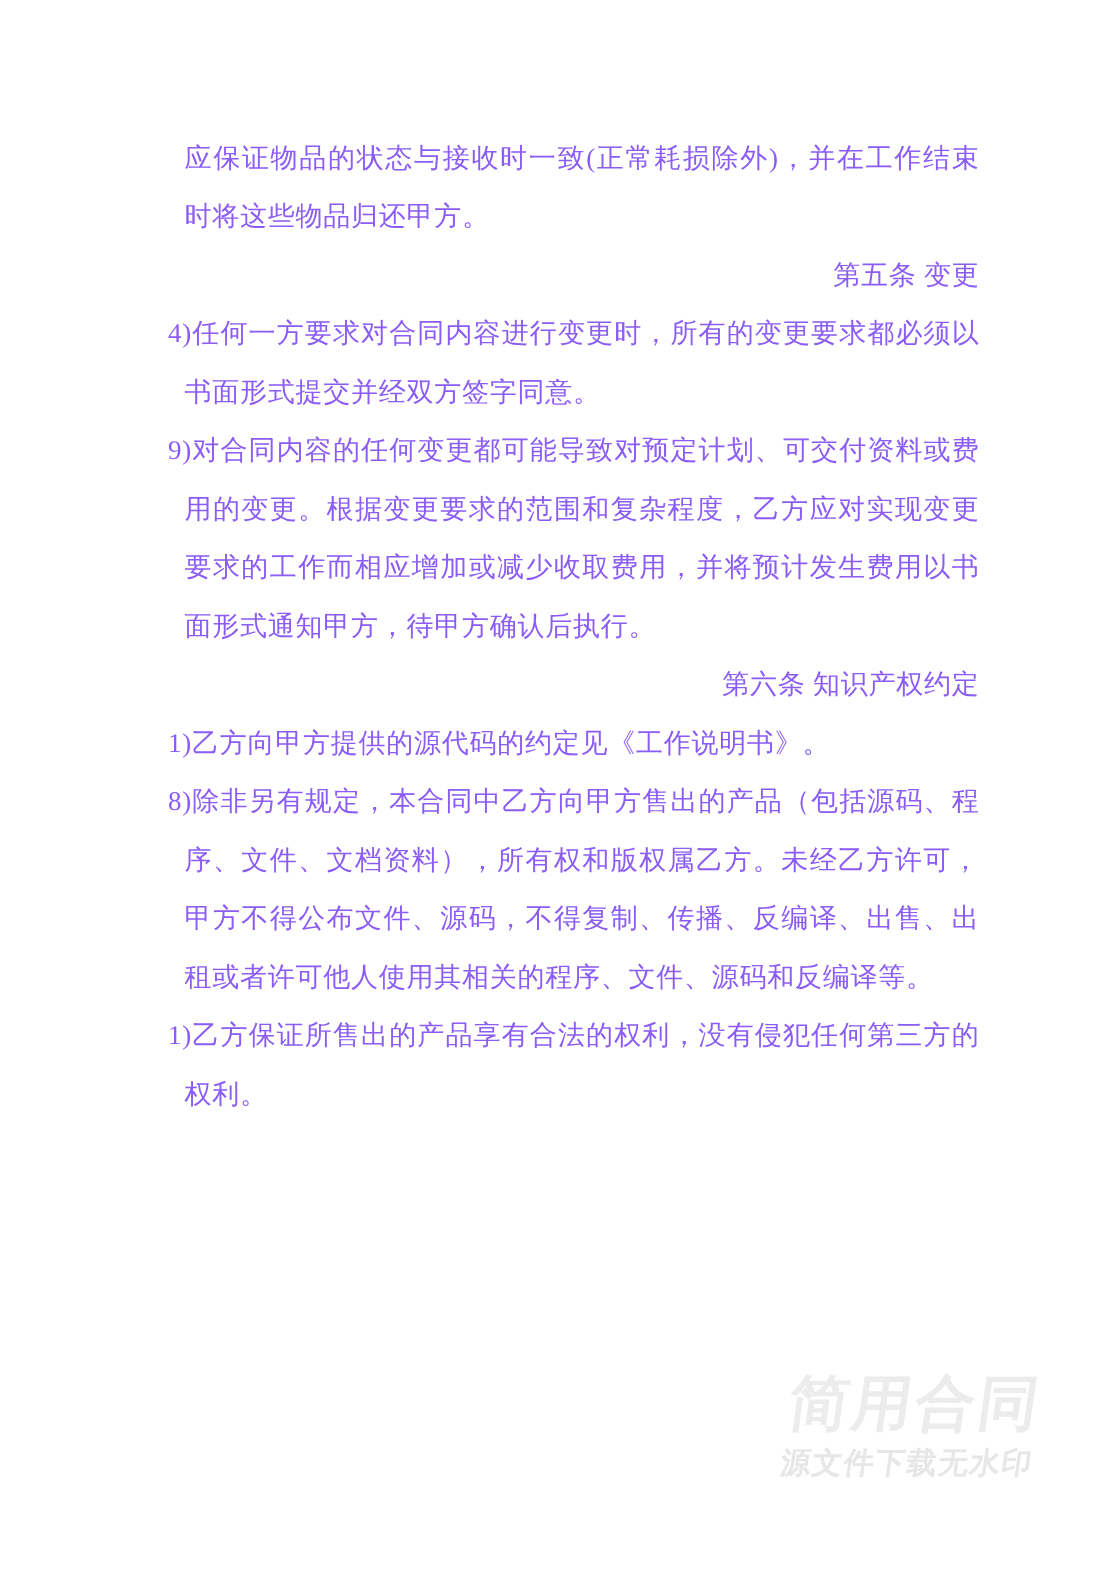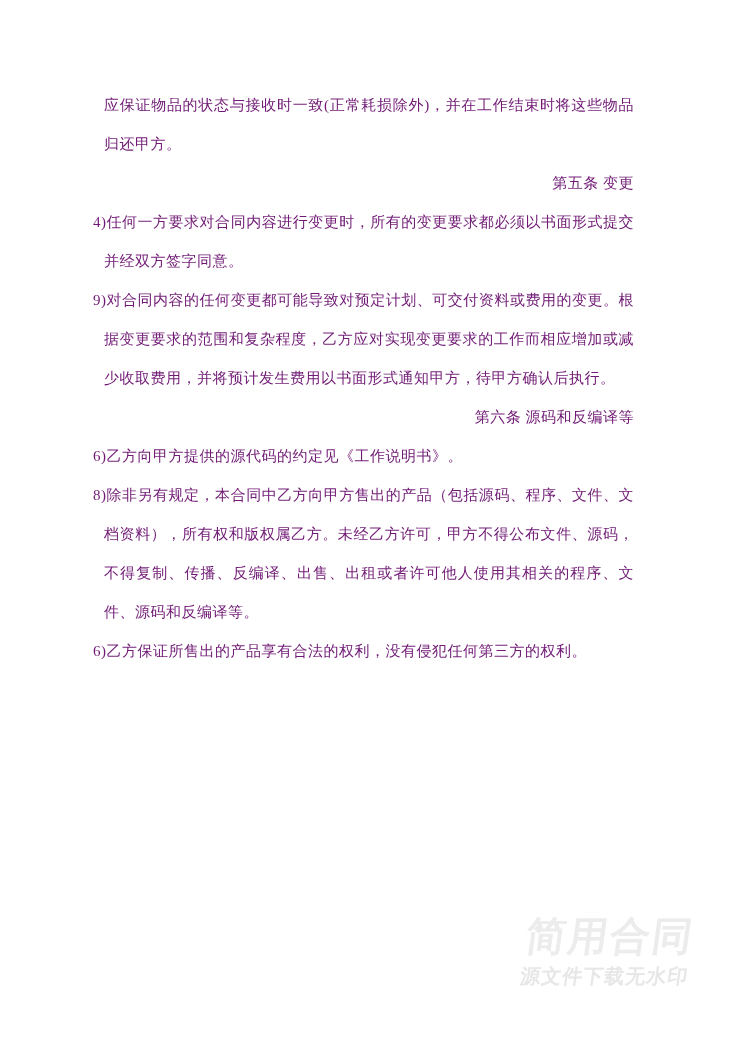--- a/index.html
+++ b/index.html
@@ -16,11 +16,11 @@
   }
   .doc {
     position: absolute;
-    left: 93px;
+    left: 112px;
     top: 86px;
     width: 541px;
-    color: #701a75;
-    font-size: 15px;
+    color: #8b5cf6;
+    font-size: 18px;
     line-height: 39px;
     text-align: justify;
     letter-spacing: 0.5px;

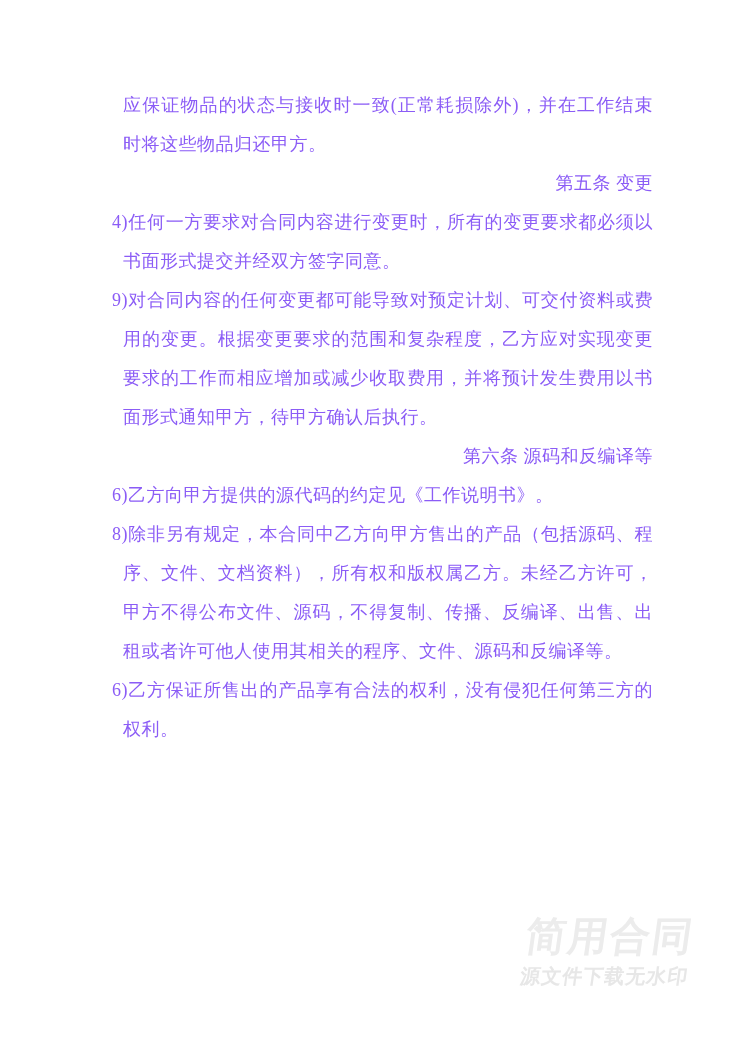--- a/index.html
+++ b/index.html
@@ -70,7 +70,7 @@
   <p class="para heading">第五条 变更</p>
   <p class="para numbered">4)任何一方要求对合同内容进行变更时，所有的变更要求都必须以书面形式提交并经双方签字同意。</p>
   <p class="para numbered">9)对合同内容的任何变更都可能导致对预定计划、可交付资料或费用的变更。根据变更要求的范围和复杂程度，乙方应对实现变更要求的工作而相应增加或减少收取费用，并将预计发生费用以书面形式通知甲方，待甲方确认后执行。</p>
-  <p class="para heading">第六条 源码和反编译等</p>
+  <p class="para heading">第六条 知识产权约定</p>
   <p class="para numbered">6)乙方向甲方提供的源代码的约定见《工作说明书》。</p>
   <p class="para numbered">8)除非另有规定，本合同中乙方向甲方售出的产品（包括源码、程序、文件、文档资料），所有权和版权属乙方。未经乙方许可，甲方不得公布文件、源码，不得复制、传播、反编译、出售、出租或者许可他人使用其相关的程序、文件、源码和反编译等。</p>
   <p class="para numbered">6)乙方保证所售出的产品享有合法的权利，没有侵犯任何第三方的权利。</p>

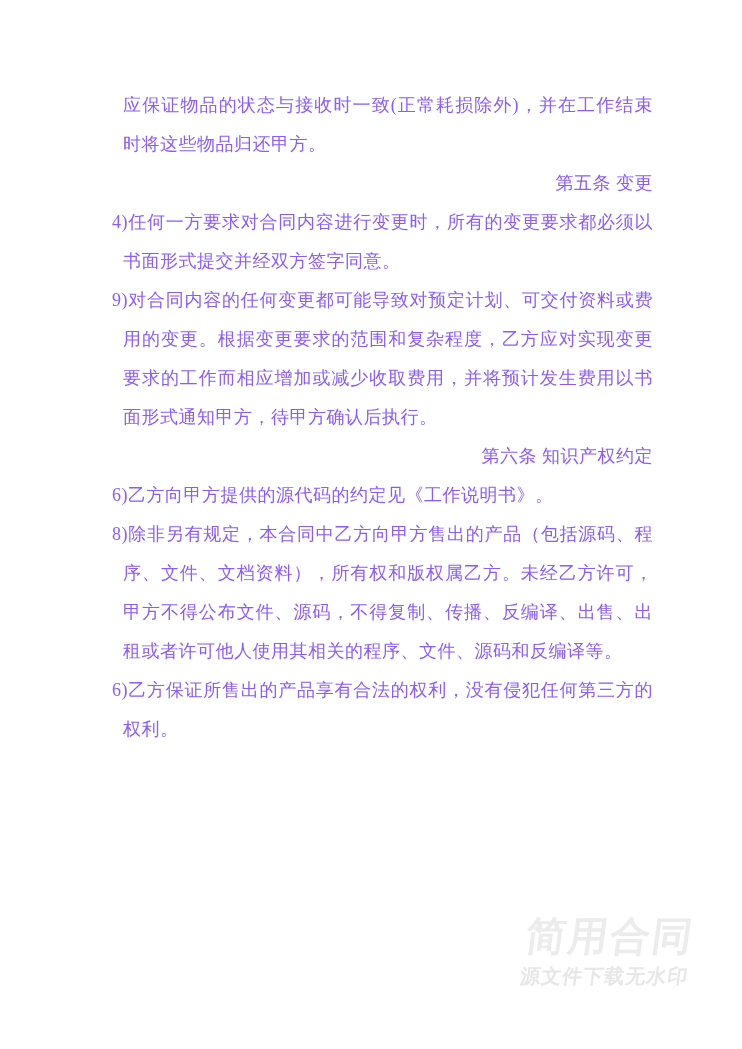--- a/index.html
+++ b/index.html
@@ -71,7 +71,7 @@
   <p class="para numbered">4)任何一方要求对合同内容进行变更时，所有的变更要求都必须以书面形式提交并经双方签字同意。</p>
   <p class="para numbered">9)对合同内容的任何变更都可能导致对预定计划、可交付资料或费用的变更。根据变更要求的范围和复杂程度，乙方应对实现变更要求的工作而相应增加或减少收取费用，并将预计发生费用以书面形式通知甲方，待甲方确认后执行。</p>
   <p class="para heading">第六条 知识产权约定</p>
-  <p class="para numbered">6)乙方向甲方提供的源代码的约定见《工作说明书》。</p>
+  <p class="para numbered">1)乙方向甲方提供的源代码的约定见《工作说明书》。</p>
   <p class="para numbered">8)除非另有规定，本合同中乙方向甲方售出的产品（包括源码、程序、文件、文档资料），所有权和版权属乙方。未经乙方许可，甲方不得公布文件、源码，不得复制、传播、反编译、出售、出租或者许可他人使用其相关的程序、文件、源码和反编译等。</p>
   <p class="para numbered">6)乙方保证所售出的产品享有合法的权利，没有侵犯任何第三方的权利。</p>
 </div>

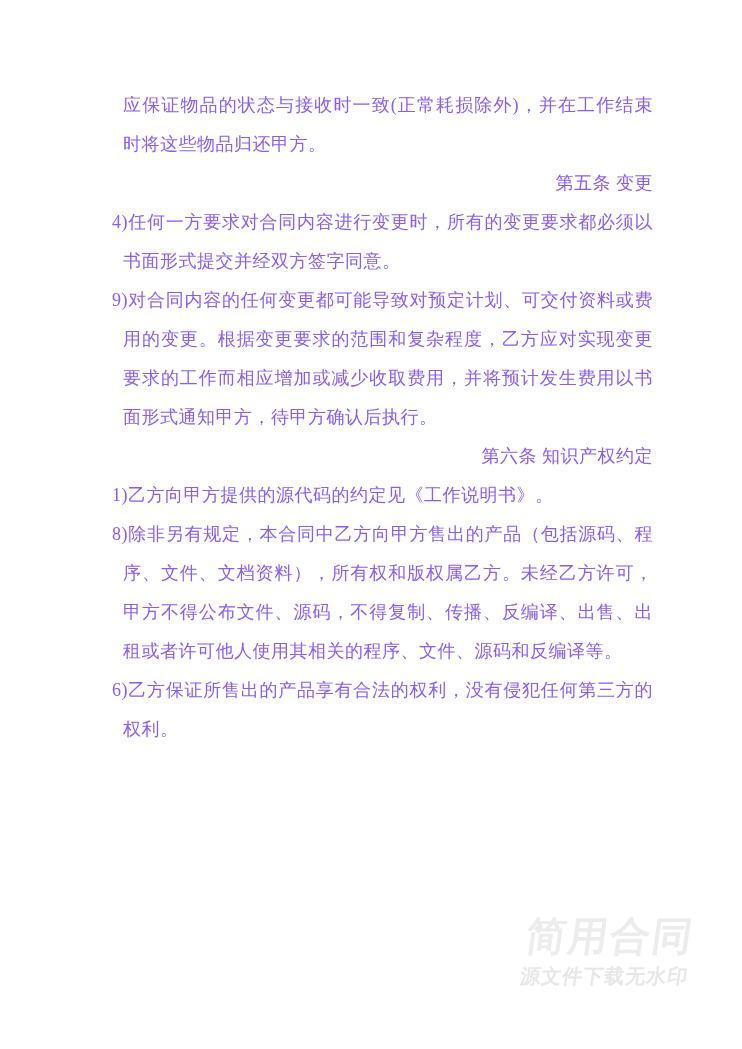--- a/index.html
+++ b/index.html
@@ -73,7 +73,7 @@
   <p class="para heading">第六条 知识产权约定</p>
   <p class="para numbered">1)乙方向甲方提供的源代码的约定见《工作说明书》。</p>
   <p class="para numbered">8)除非另有规定，本合同中乙方向甲方售出的产品（包括源码、程序、文件、文档资料），所有权和版权属乙方。未经乙方许可，甲方不得公布文件、源码，不得复制、传播、反编译、出售、出租或者许可他人使用其相关的程序、文件、源码和反编译等。</p>
-  <p class="para numbered">6)乙方保证所售出的产品享有合法的权利，没有侵犯任何第三方的权利。</p>
+  <p class="para numbered">1)乙方保证所售出的产品享有合法的权利，没有侵犯任何第三方的权利。</p>
 </div>
 
 <div class="watermark">

